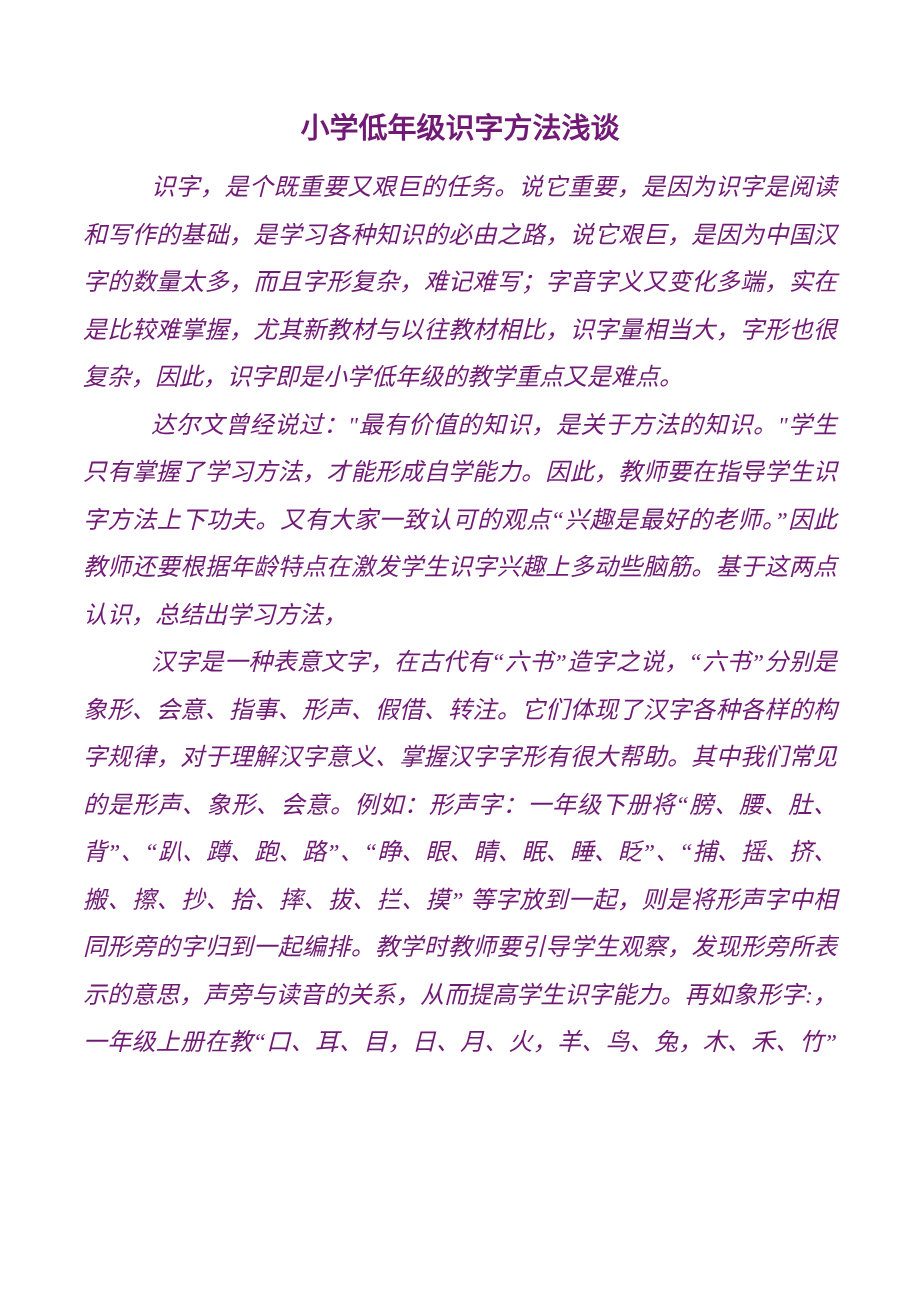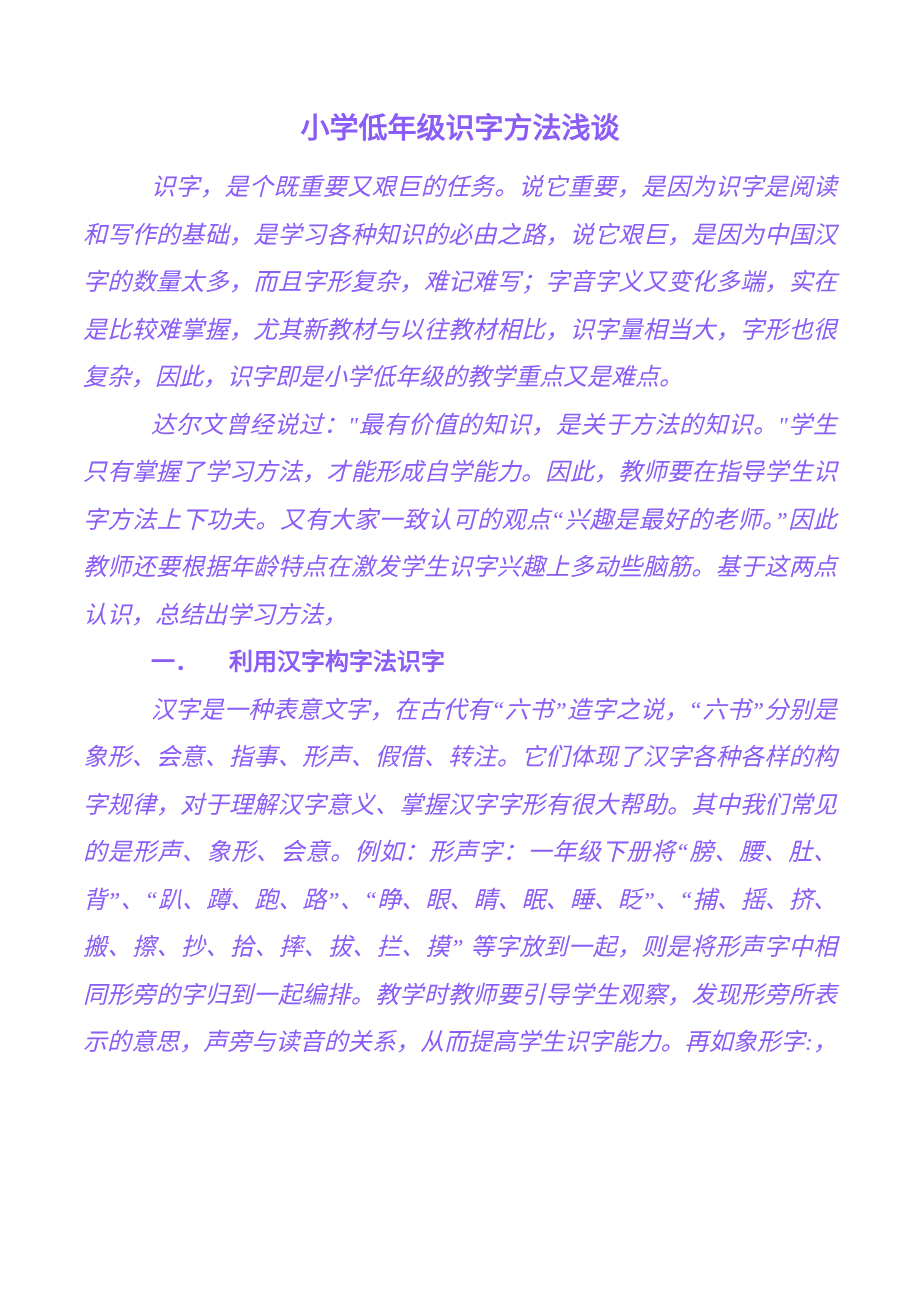--- a/index.html
+++ b/index.html
@@ -17,7 +17,7 @@
     padding: 104px 83px 0 83px;
     overflow: hidden;
     font-family: "Liberation Serif", "DejaVu Serif", serif;
-    color: #8b5cf6;
+    color: #701a75;
   }
   .doc-title {
     font-size: 29px;

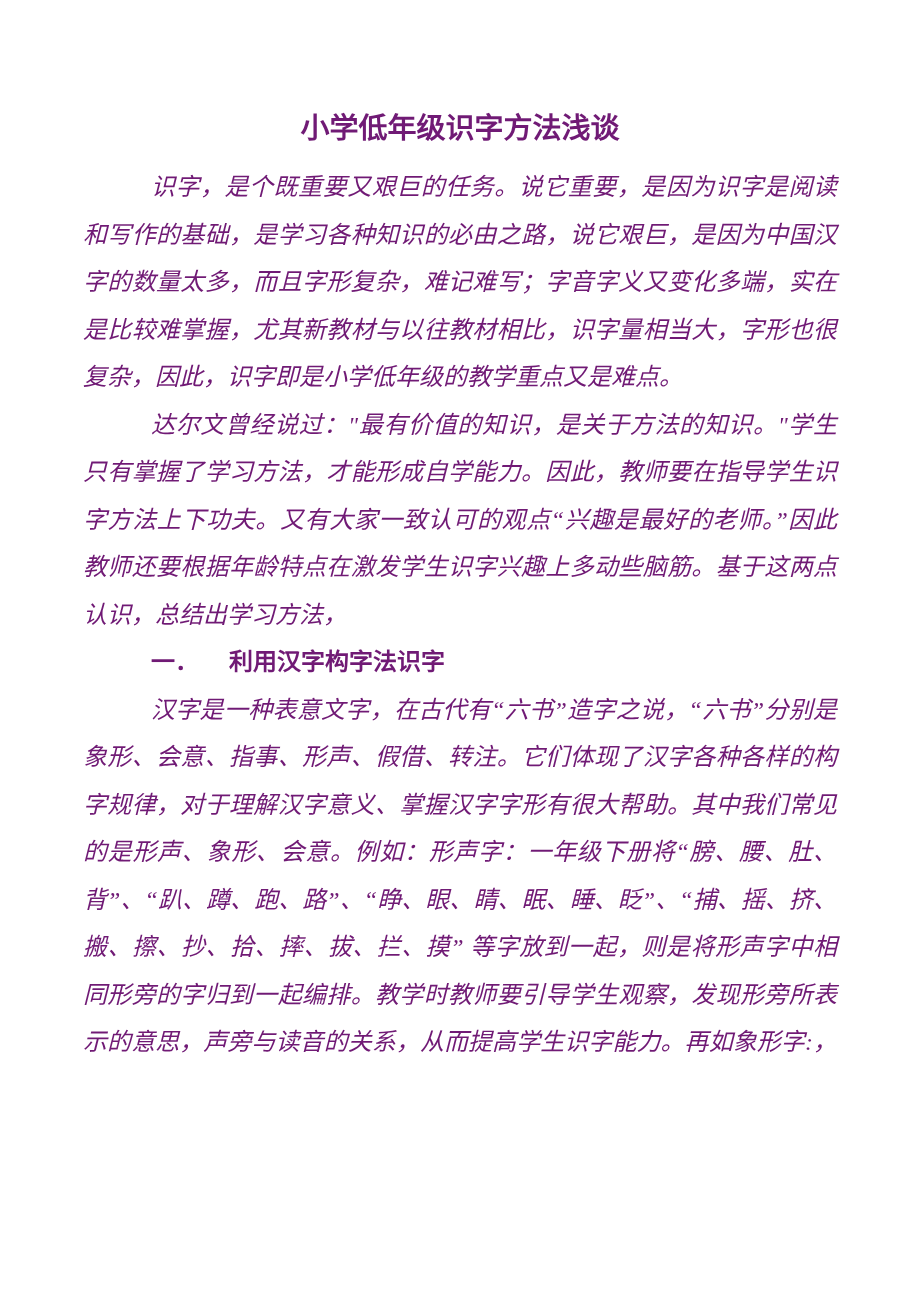--- a/index.html
+++ b/index.html
@@ -59,7 +59,6 @@
 
   <p class="body-para">达尔文曾经说过："最有价值的知识，是关于方法的知识。"学生只有掌握了学习方法，才能形成自学能力。因此，教师要在指导学生识字方法上下功夫。又有大家一致认可的观点“兴趣是最好的老师。”因此教师还要根据年龄特点在激发学生识字兴趣上多动些脑筋。基于这两点认识，总结出学习方法，</p>
 
-  <p class="section-heading"><span class="num">一．</span><span>利用汉字构字法识字</span></p>
 
   <p class="body-para">汉字是一种表意文字，在古代有“六书”造字之说，“六书”分别是象形、会意、指事、形声、假借、转注。它们体现了汉字各种各样的构字规律，对于理解汉字意义、掌握汉字字形有很大帮助。其中我们常见的是形声、象形、会意。例如：形声字：一年级下册将“膀、腰、肚、背”、“趴、蹲、跑、路”、“睁、眼、睛、眠、睡、眨”、“捕、摇、挤、搬、擦、抄、拾、摔、拔、拦、摸” 等字放到一起，则是将形声字中相同形旁的字归到一起编排。教学时教师要引导学生观察，发现形旁所表示的意思，声旁与读音的关系，从而提高学生识字能力。再如象形字:，一年级上册在教“口、耳、目，日、月、火，羊、鸟、兔，木、禾、竹”等字时，将古代的象形字附在旁边，同时画上这些字代表的事物，大大提高了识字效率。再如会意构字</p>
 

